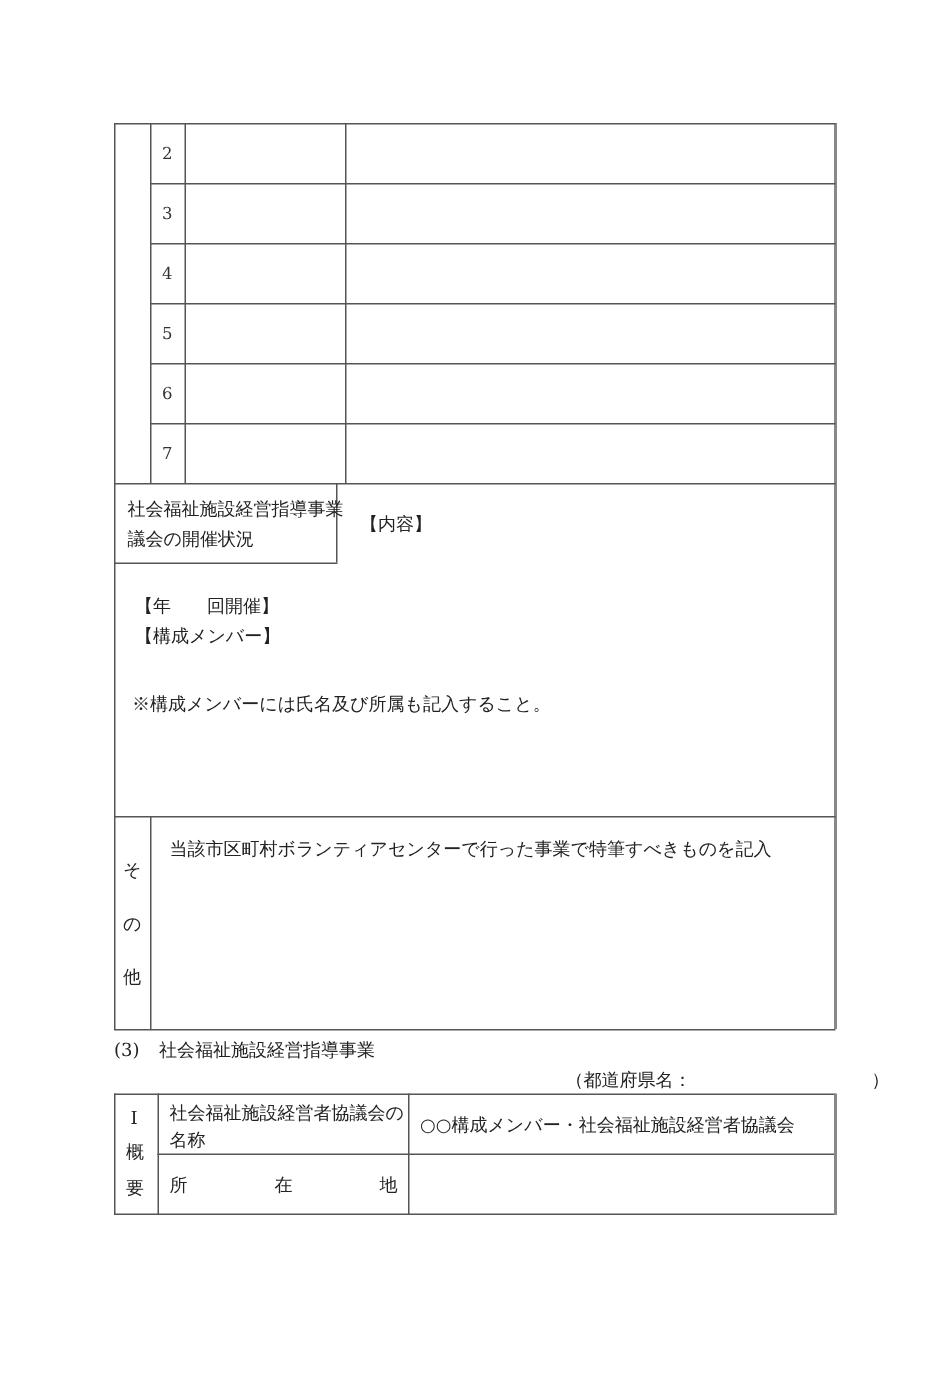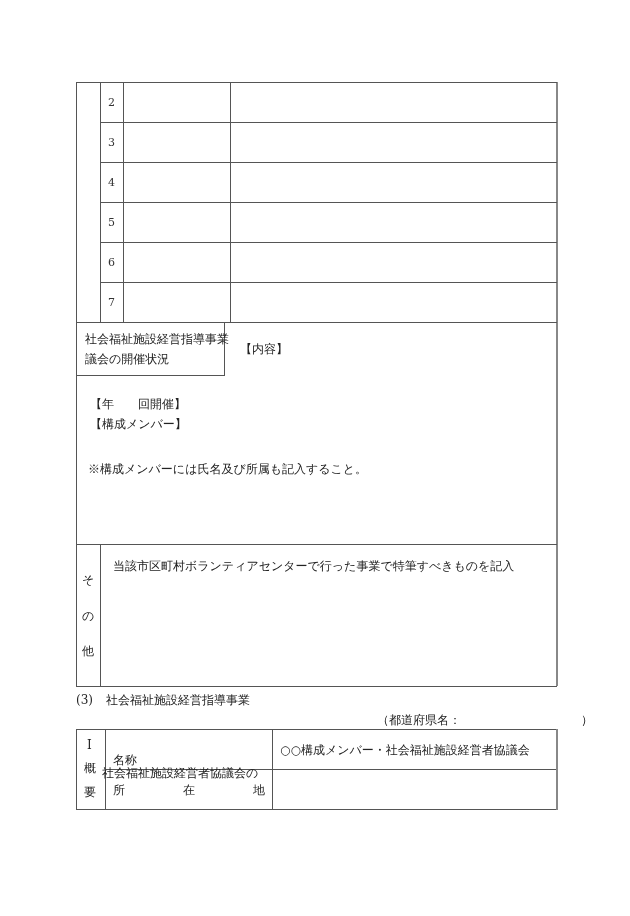--- a/index.html
+++ b/index.html
@@ -102,7 +102,7 @@
   <div class="txt" style="left:84px; top:760px;">概</div>
   <div class="txt" style="left:84px; top:784px;">要</div>
 
-  <div class="txt" style="left:102px; top:734px;margin-top:31px;">社会福祉施設経営者協議会の</div>
+  <div class="txt" style="left:113px; top:734px;">社会福祉施設経営者協議会の</div>
   <div class="txt" style="left:113px; top:752px;">名称</div>
   <div class="txt" style="left:280px; top:742px;">○○構成メンバー・社会福祉施設経営者協議会</div>
 

